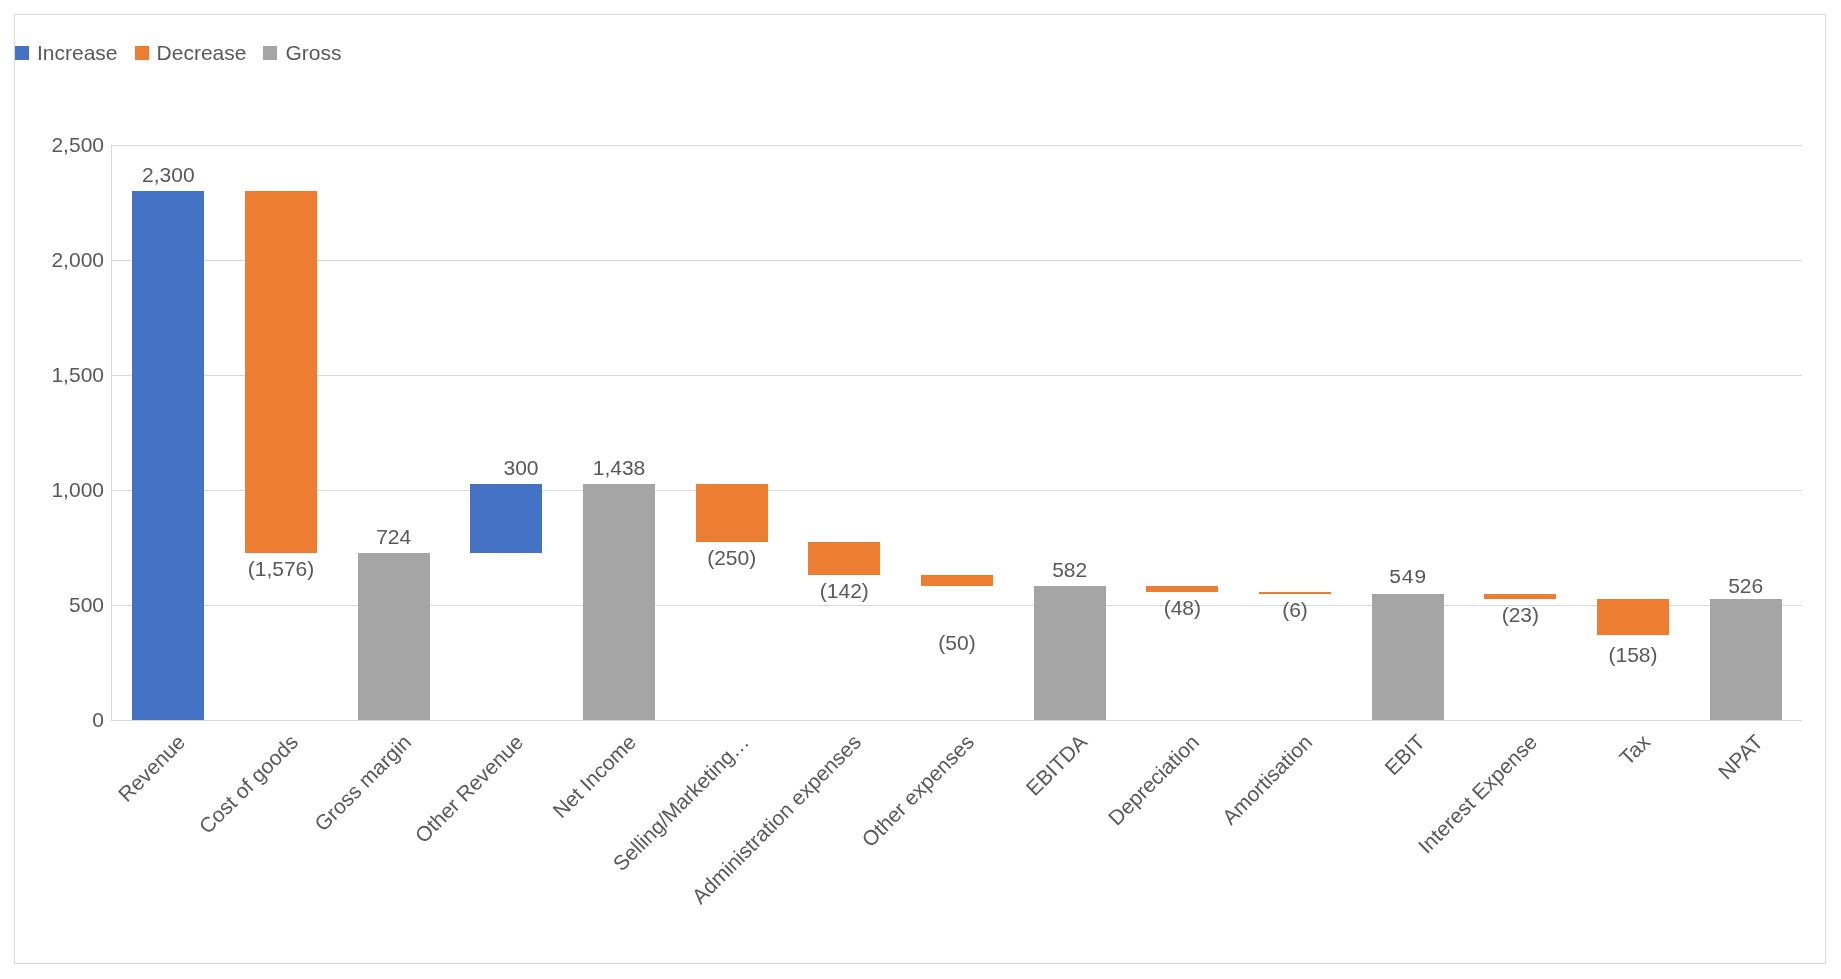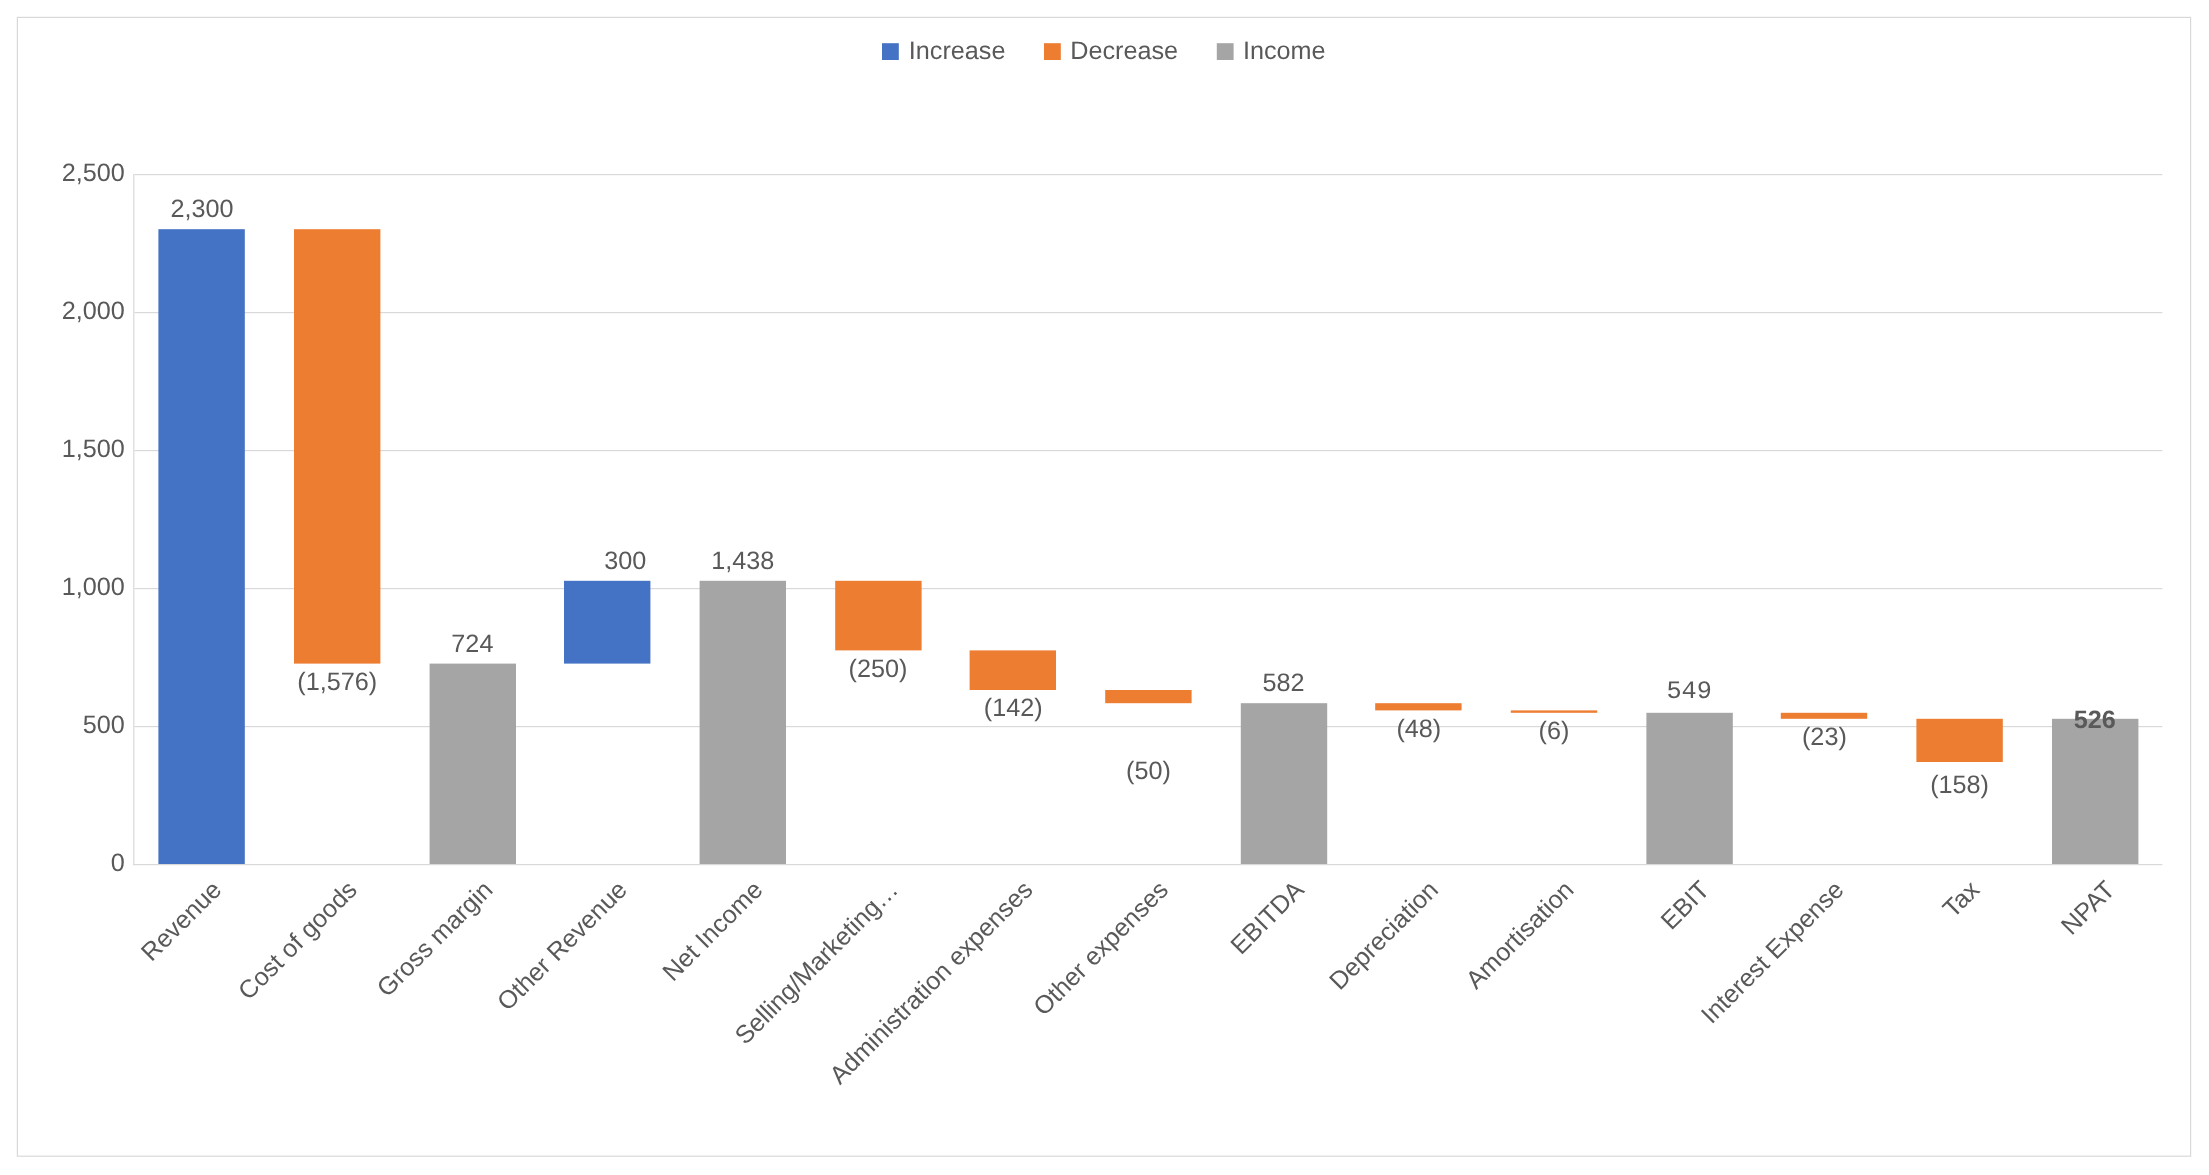--- a/index.html
+++ b/index.html
@@ -28,9 +28,8 @@
   }
   .legend {
     display: flex;
-    justify-content: center;
-    gap: 32px;
-    margin-top: 16px;
+    gap: 17px;
+    margin-top: 26px;
     font-size: 21px;
   }
   .legend-item {

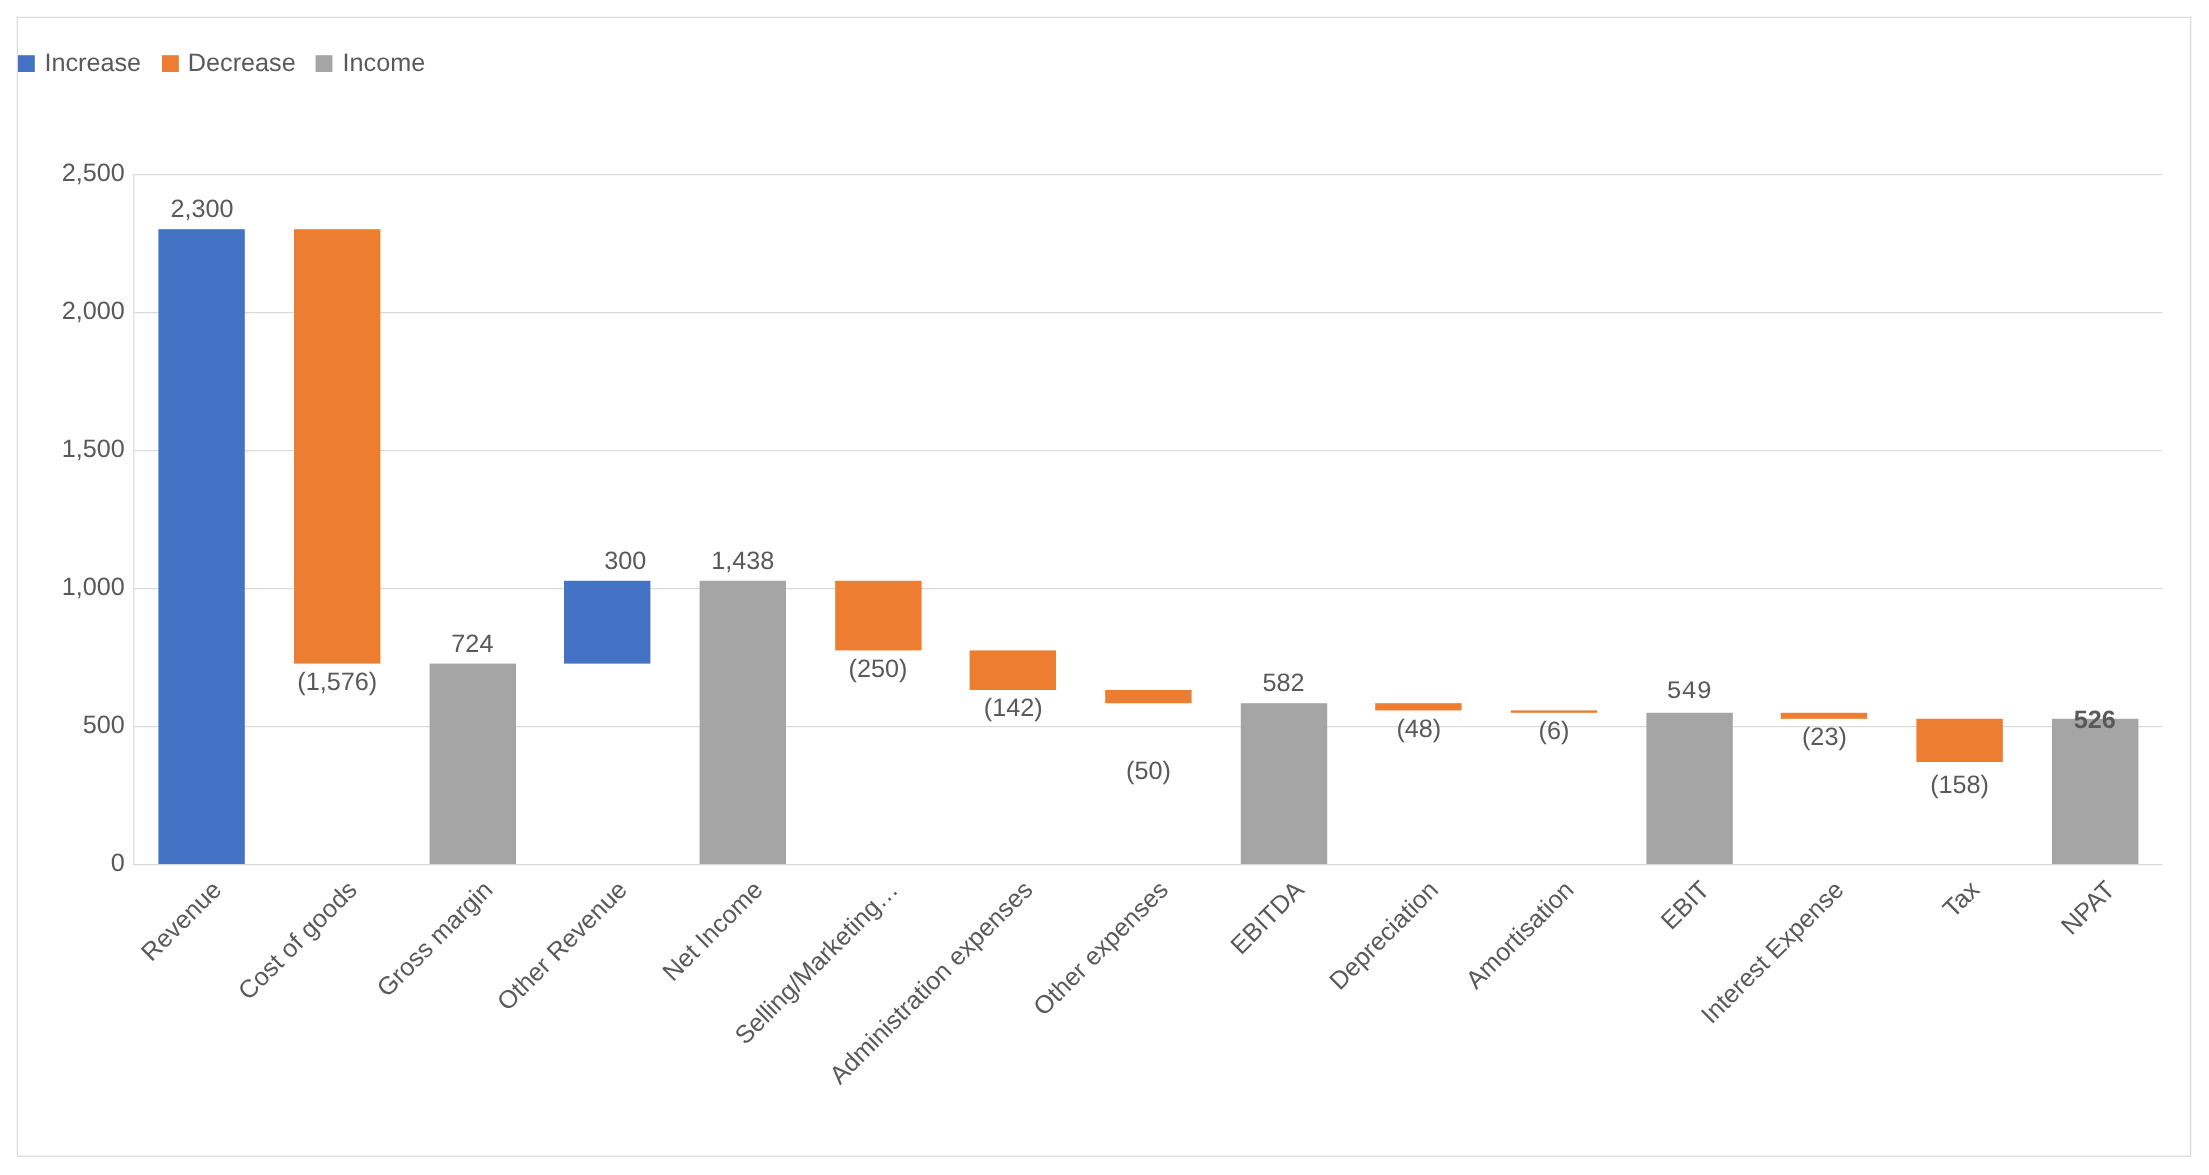--- a/index.html
+++ b/index.html
@@ -107,7 +107,7 @@
     </div>
     <div class="legend-item">
       <span class="swatch" style="background:#a5a5a5"></span>
-      <span>Income</span>
+      <span>Gross</span>
     </div>
   </div>
 

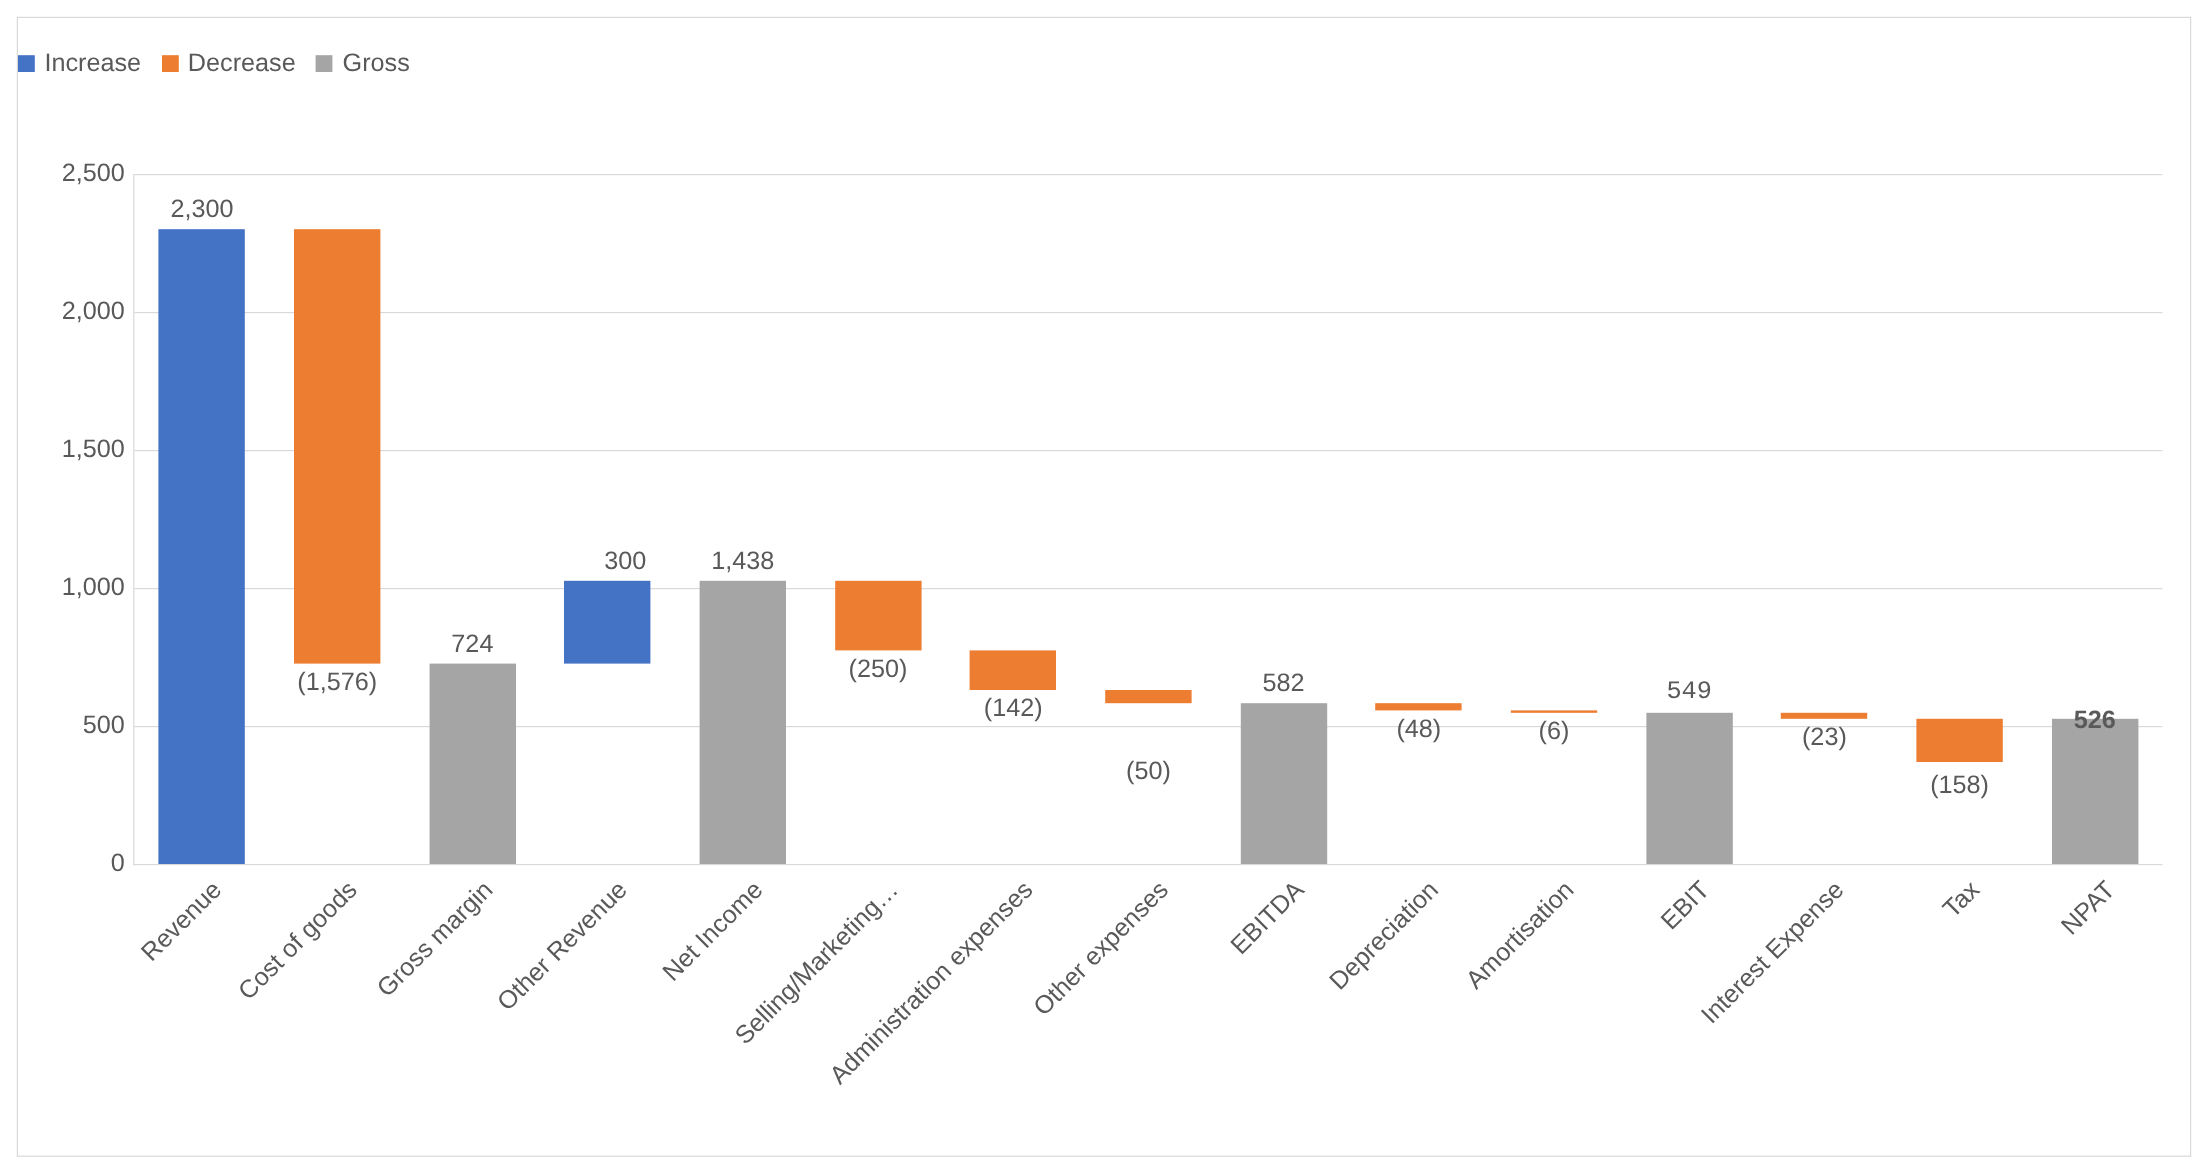--- a/index.html
+++ b/index.html
@@ -152,7 +152,7 @@
       <div class="bar" style="left: 1484.95px; width: 72.1067px; top: 454.02px; height: 36.34px; background: rgb(237, 125, 49);"></div>
       <div class="datalabel" style="left: 1521px; top: 498px;">(158)</div>
       <div class="bar" style="left: 1597.61px; width: 72.1067px; top: 454.02px; height: 120.98px; background: rgb(165, 165, 165);"></div>
-      <div class="datalabel" style="left: 1633.67px; top: 444px; font-weight: bold;">526</div>
+      <div class="datalabel" style="left: 1633.67px; top: 429px;">526</div>
     </div>
   <div class="xtick-area" id="xticks">
       <div class="xtick" style="left: 62.3333px;">Revenue</div>

